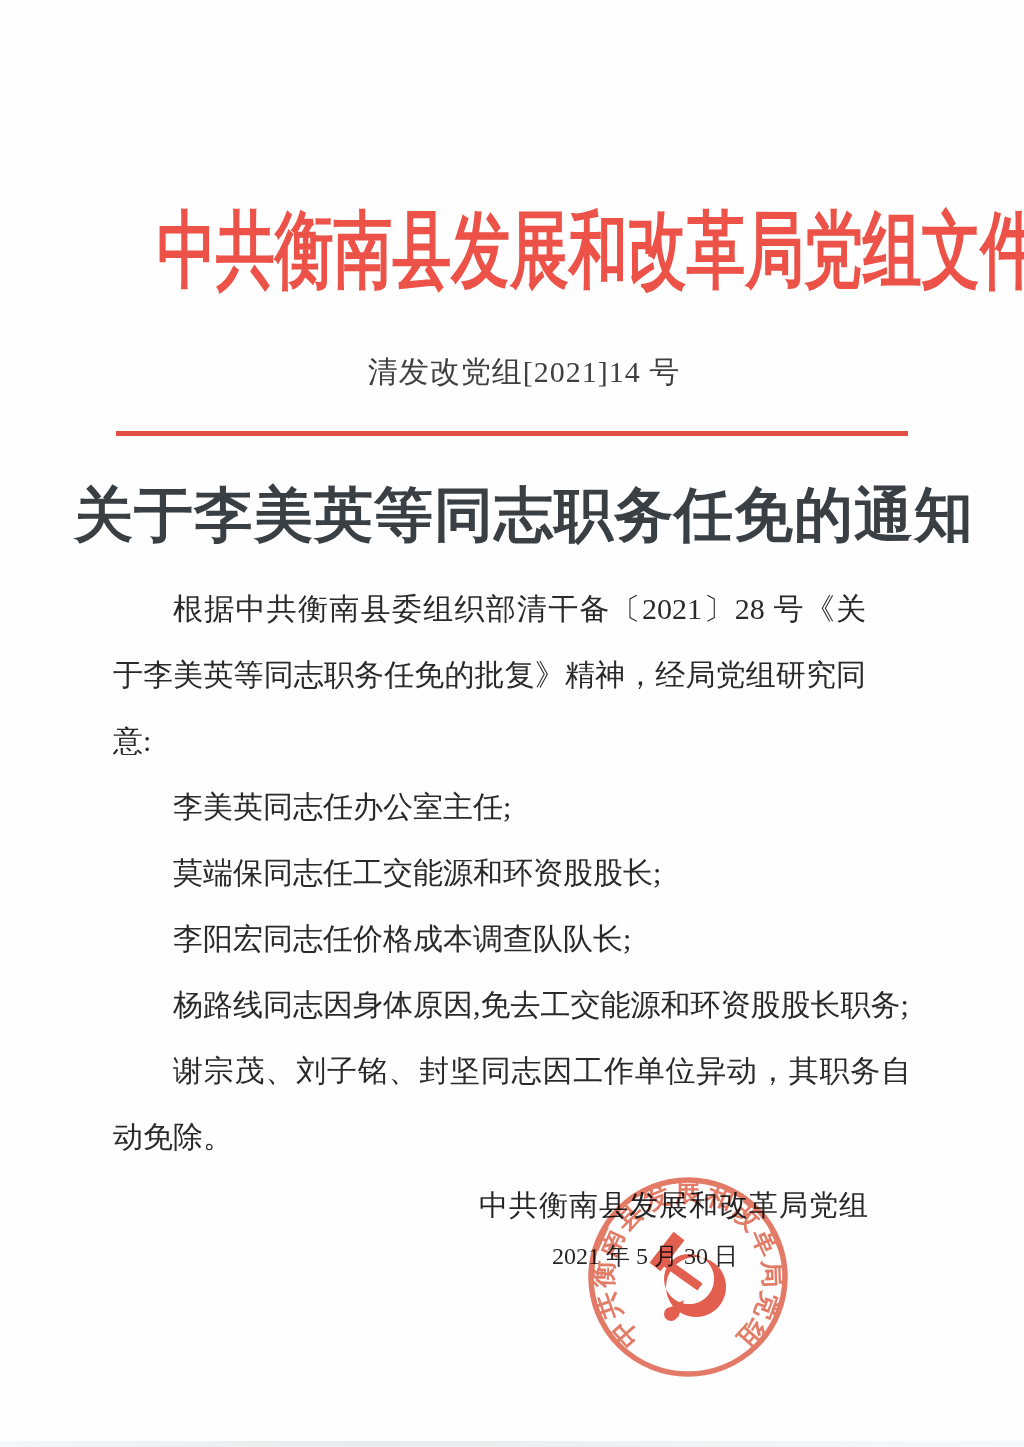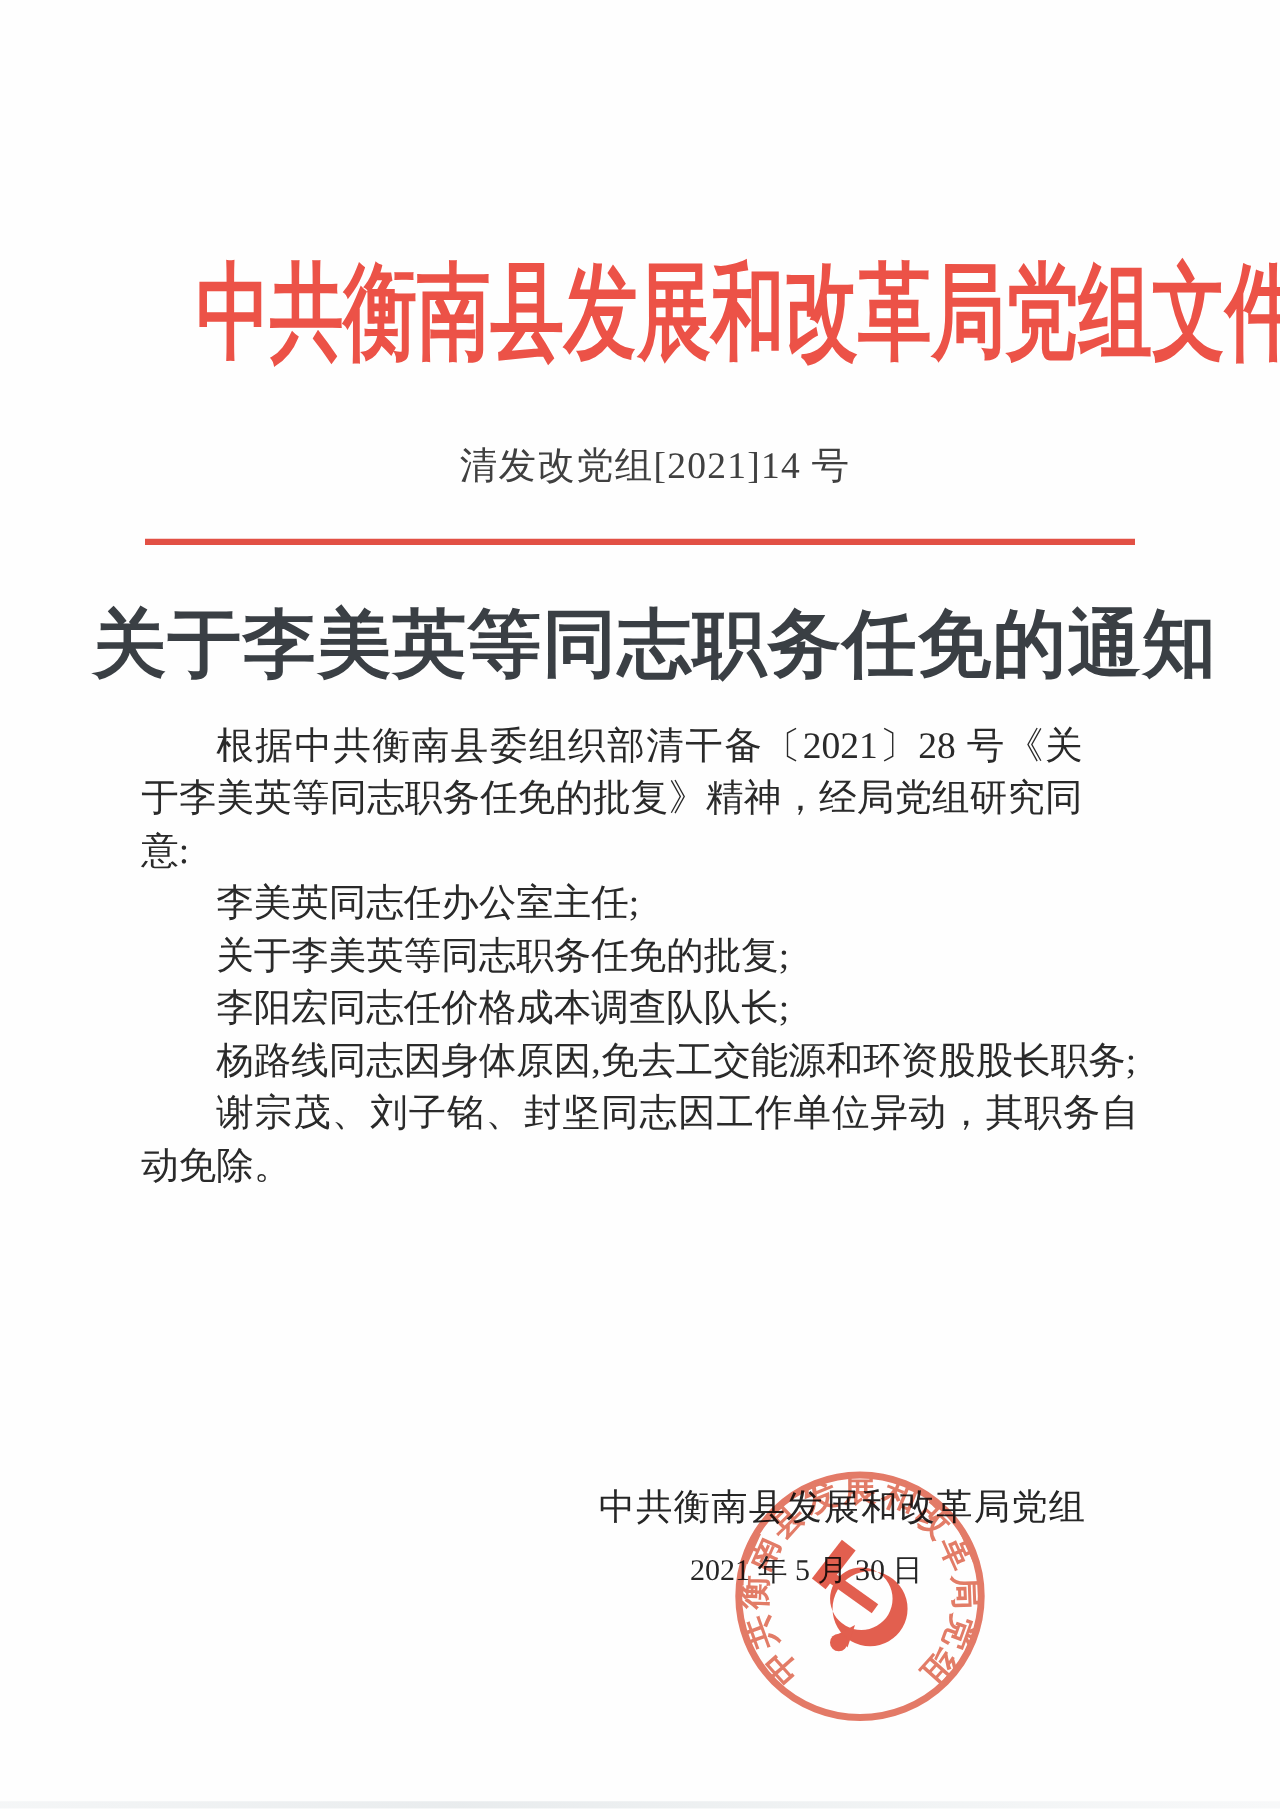--- a/index.html
+++ b/index.html
@@ -32,7 +32,7 @@
   }
   .body-text {
     position:absolute; top:576px; left:113px; width:798px;
-    font-size:30px; line-height:42px; color:#2a2a2a;
+    font-size:30px; line-height:66px; color:#2a2a2a;
     text-align:justify;
   }
   .body-text p { margin:0; text-indent:2em; }

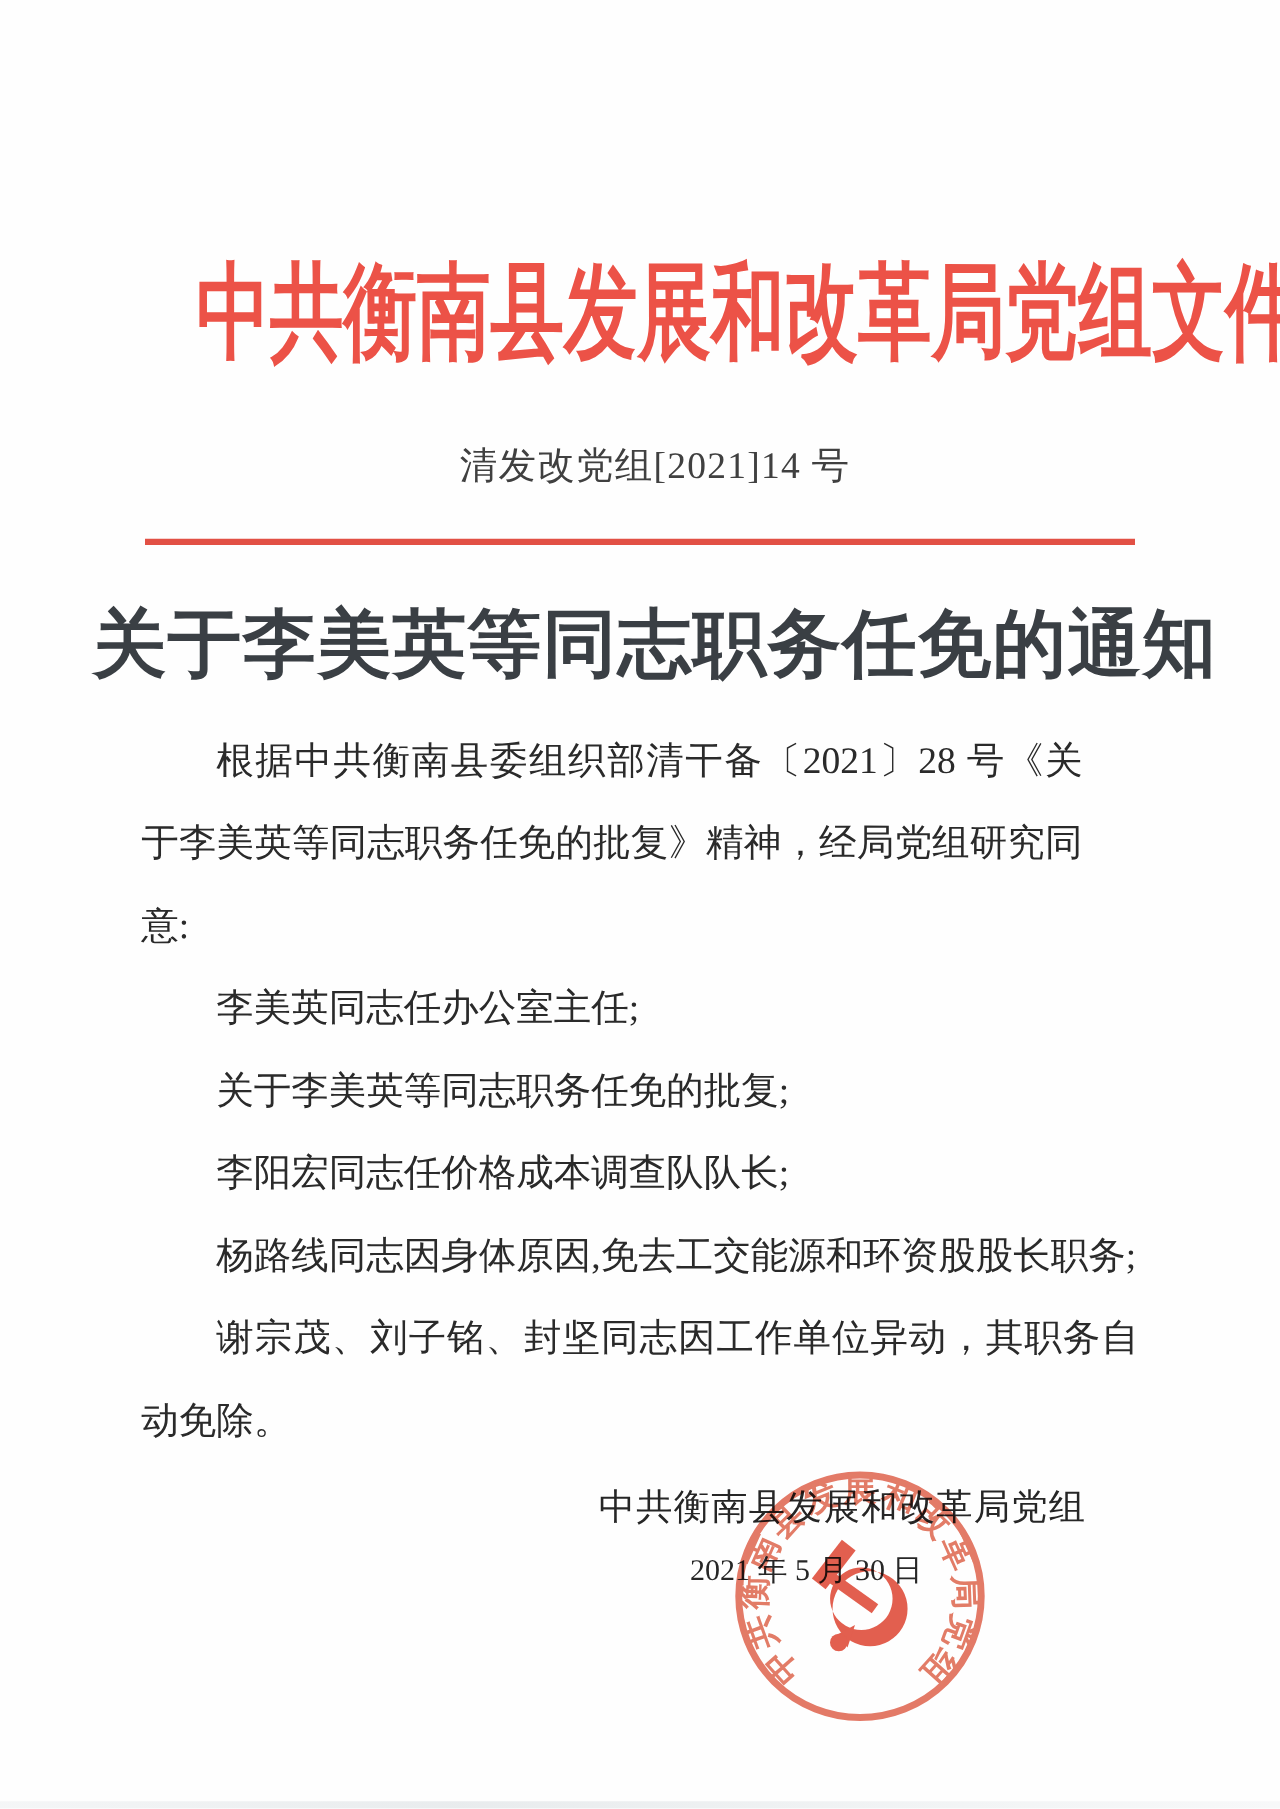--- a/index.html
+++ b/index.html
@@ -78,7 +78,7 @@
   <div class="body-text">
     <p class="p-first">根据中共衡南县委组织部清干备〔2021〕28 号《关于李美英等同志职务任免的批复》精神，经局党组研究同意:</p>
     <p>李美英同志任办公室主任;</p>
-    <p>关于李美英等同志职务任免的批复;</p>
+    <p>莫端保同志任工交能源和环资股股长;</p>
     <p>李阳宏同志任价格成本调查队队长;</p>
     <p>杨路线同志因身体原因,免去工交能源和环资股股长职务;</p>
     <p>谢宗茂、刘子铭、封坚同志因工作单位异动，其职务自动免除。</p>

